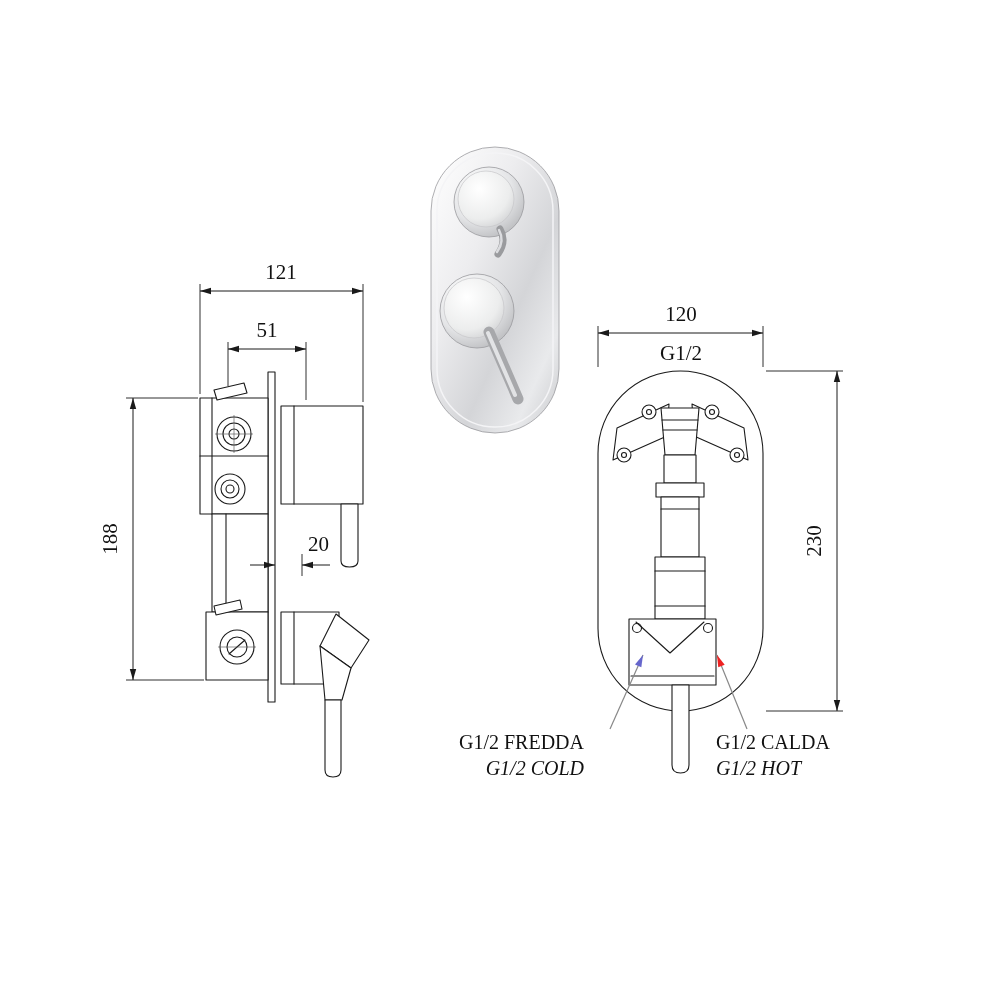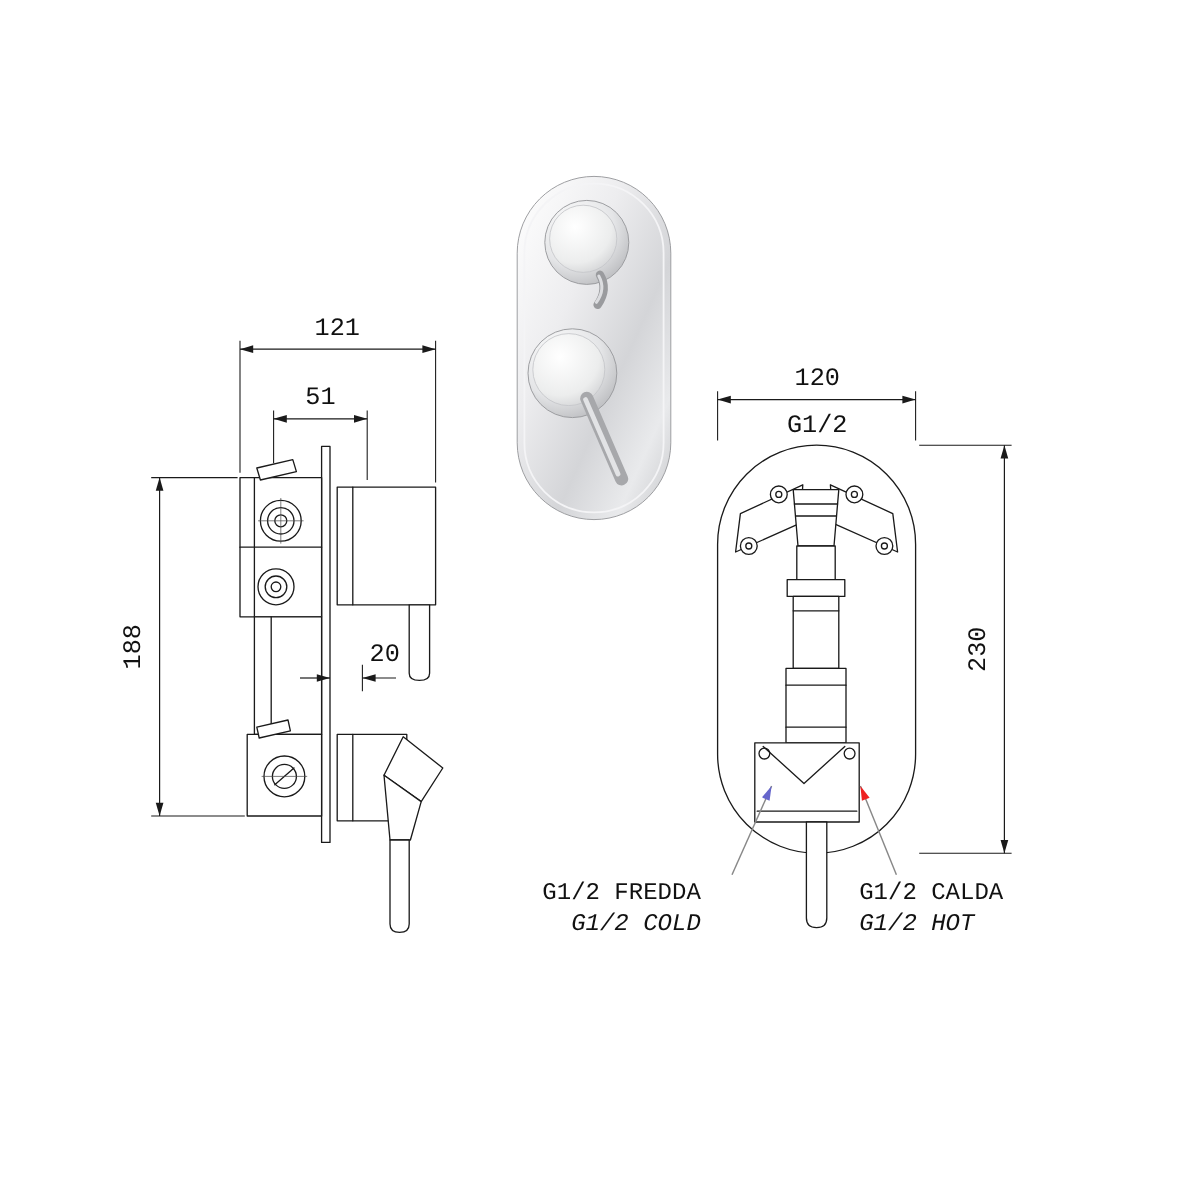--- a/index.html
+++ b/index.html
@@ -4,7 +4,7 @@
 <style>
   html,body{margin:0;padding:0;background:#ffffff;}
   .page{position:relative;width:1000px;height:1000px;background:#ffffff;overflow:hidden;
-        font-family:Liberation Mono, monospace;}
+        font-family:Liberation Serif, serif;}
   .ln  {fill:none;stroke:#1a1a1a;stroke-width:1.1;stroke-linecap:round;stroke-linejoin:round;}
   .fw  {fill:#ffffff;stroke:#1a1a1a;stroke-width:1.1;stroke-linejoin:round;}
   .thin{fill:none;stroke:#4a4a4a;stroke-width:0.6;}

